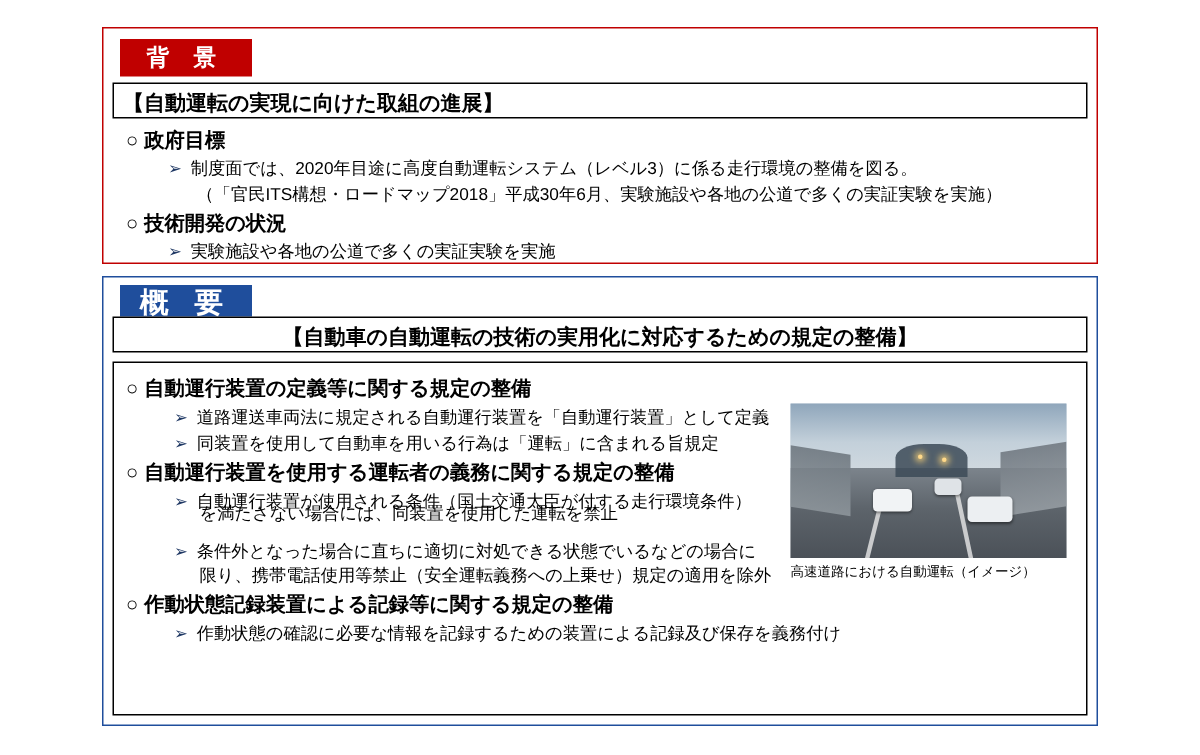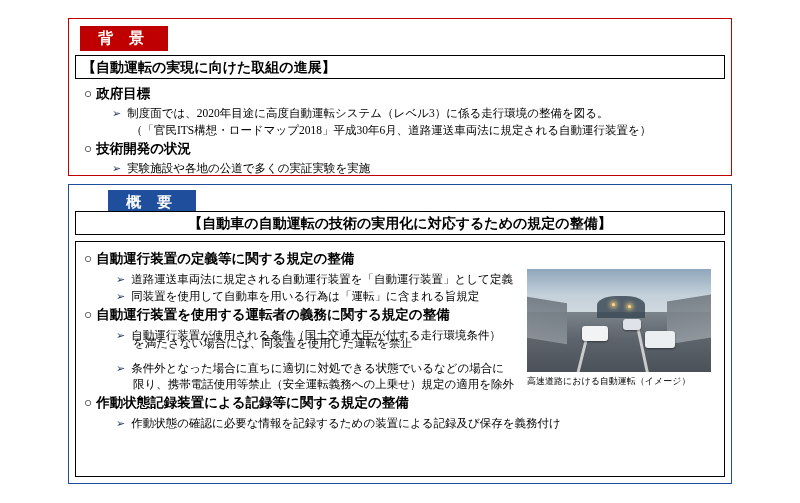--- a/index.html
+++ b/index.html
@@ -18,7 +18,6 @@
     position: relative;
     width: 696px;
     height: 503px;
-    font-family: Liberation Serif, serif;
   }
 
   

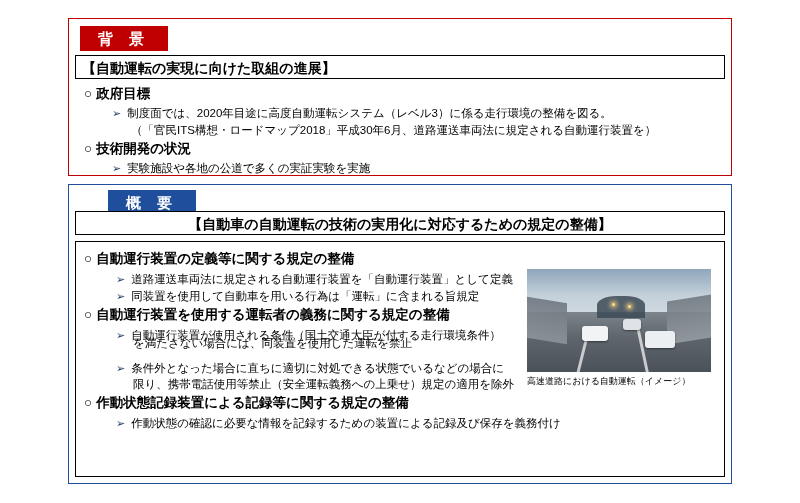--- a/index.html
+++ b/index.html
@@ -233,7 +233,7 @@
     <span class="arrow">➢</span><span>制度面では、2020年目途に高度自動運転システム（レベル3）に係る走行環境の整備を図る。</span>
   </div>
   <div class="plain-row" style="left:131px; top:122px;">
-    <span>（「官民ITS構想・ロードマップ2018」平成30年6月、道路運送車両法に規定される自動運行装置を）</span>
+    <span>（「官民ITS構想・ロードマップ2018」平成30年6月、実験施設や各地の公道で多くの実証実験を実施）</span>
   </div>
 
   <div class="bullet-row" style="left:84px; top:140px;">

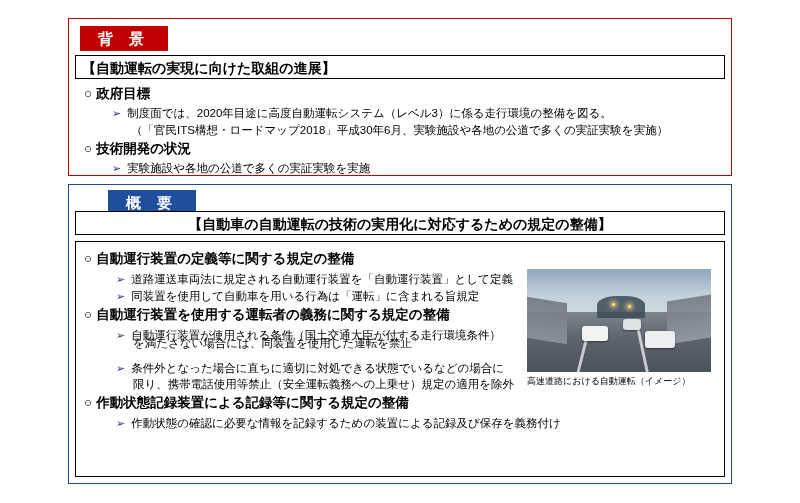--- a/index.html
+++ b/index.html
@@ -109,13 +109,12 @@
     height: 25px;
     background: #1f4e9c;
     color: #ffffff;
-    font-size: 15px;
+    font-size: 19px;
     font-weight: bold;
     letter-spacing: 6px;
     text-align: center;
     line-height: 25px;
     box-sizing: border-box;
-    margin-left: 28px;
   }
   #headline-ov {
     left: 75px;

